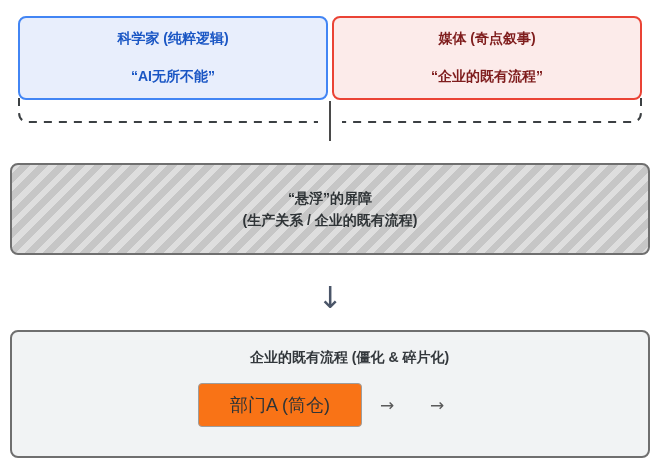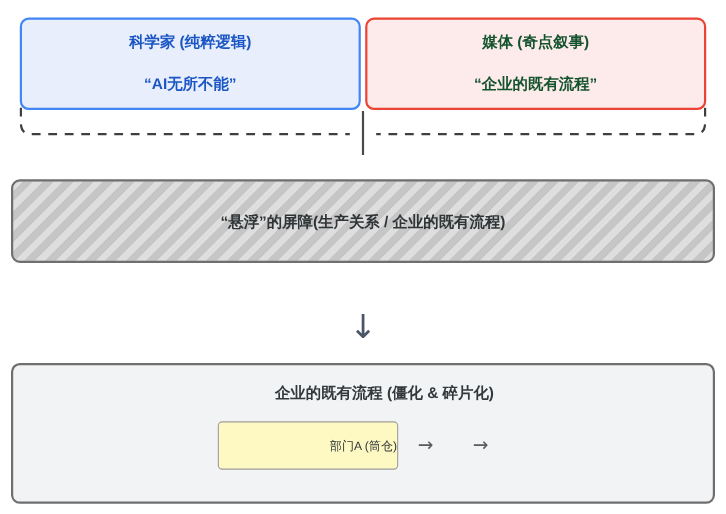--- a/index.html
+++ b/index.html
@@ -51,7 +51,7 @@
     width: 310px;
     background: #fcebea;
     border-color: #ea4335;
-    color: #14532d;
+    color: #7f1d1d;
   }
   .persona-line-1 { display: block; }
   .persona-line-2 { display: block; margin-top: 16px; }

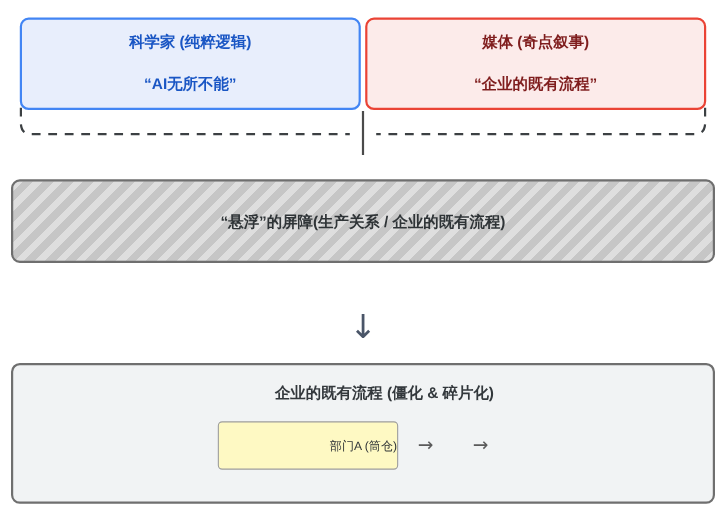--- a/index.html
+++ b/index.html
@@ -71,7 +71,7 @@
     left: 10px;
     top: 163px;
     width: 640px;
-    height: 76px;
+    height: 92px;
     box-sizing: border-box;
     border: 2px solid #6f6f6f;
     border-radius: 8px;
@@ -84,7 +84,7 @@
         #c6c6c6 13px
     );
     display: flex;
-    flex-direction: row;
+    flex-direction: column;
     align-items: center;
     justify-content: center;
     line-height: 1.6;

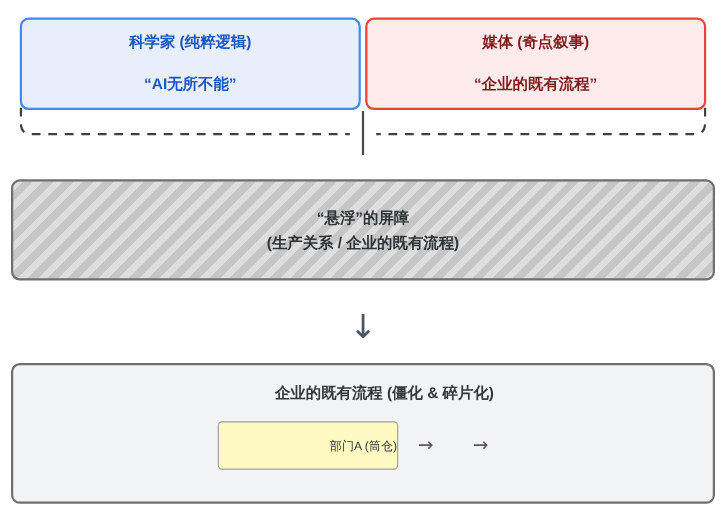--- a/index.html
+++ b/index.html
@@ -141,13 +141,13 @@
     width: 164px;
     height: 44px;
     box-sizing: border-box;
-    background: #fef9c3;
+    background: #f97316;
     border: 1px solid #9d9d9d;
     border-radius: 4px;
     display: flex;
     align-items: center;
-    justify-content: flex-end;
-    font-size: 11px;
+    justify-content: center;
+    font-size: 18px;
     color: #2f3437;
     text-align: center;
   }

